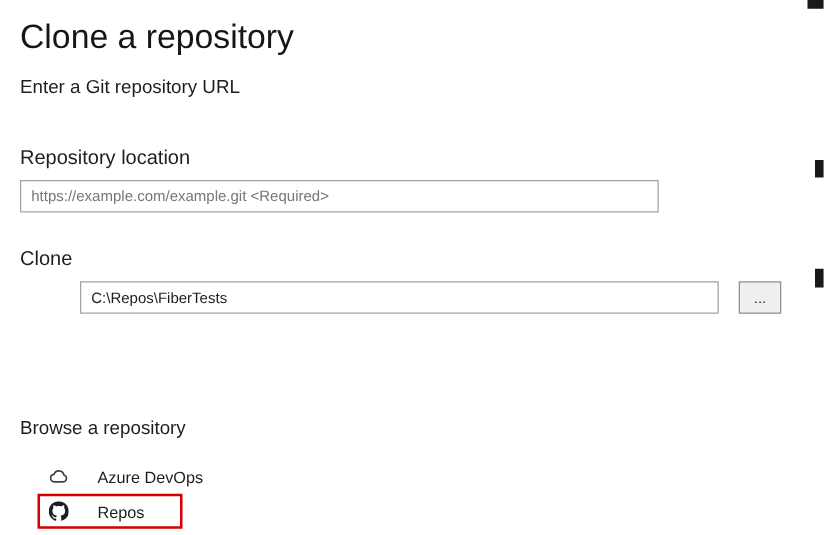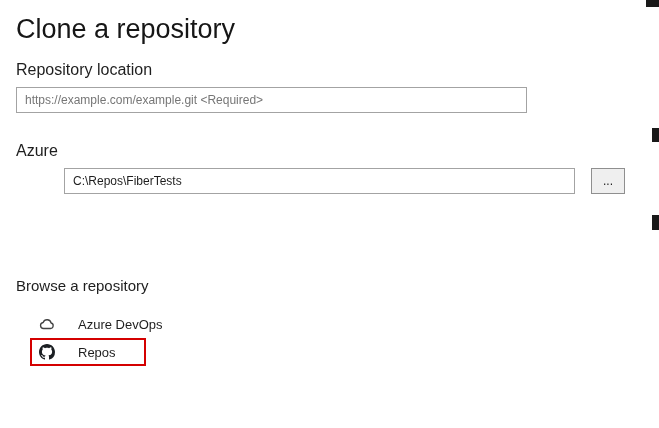--- a/index.html
+++ b/index.html
@@ -103,6 +103,7 @@
   <h1 class="title">Clone a repository</h1>
 
   <section>
+    <h2 class="section-heading url-heading">Enter a Git repository URL</h2>
 
     <div class="field">
       <label class="field-label">Repository location</label>

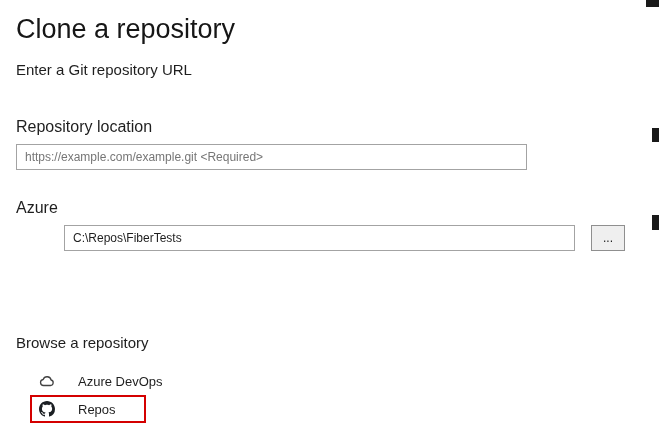--- a/index.html
+++ b/index.html
@@ -111,7 +111,7 @@
     </div>
 
     <div>
-      <label class="field-label">Azure</label>
+      <label class="field-label">Clone</label>
       <div class="path-row">
         <input type="text" class="text-input" value="C:\Repos\FiberTests" style="">
         <button class="browse-btn">...</button>

